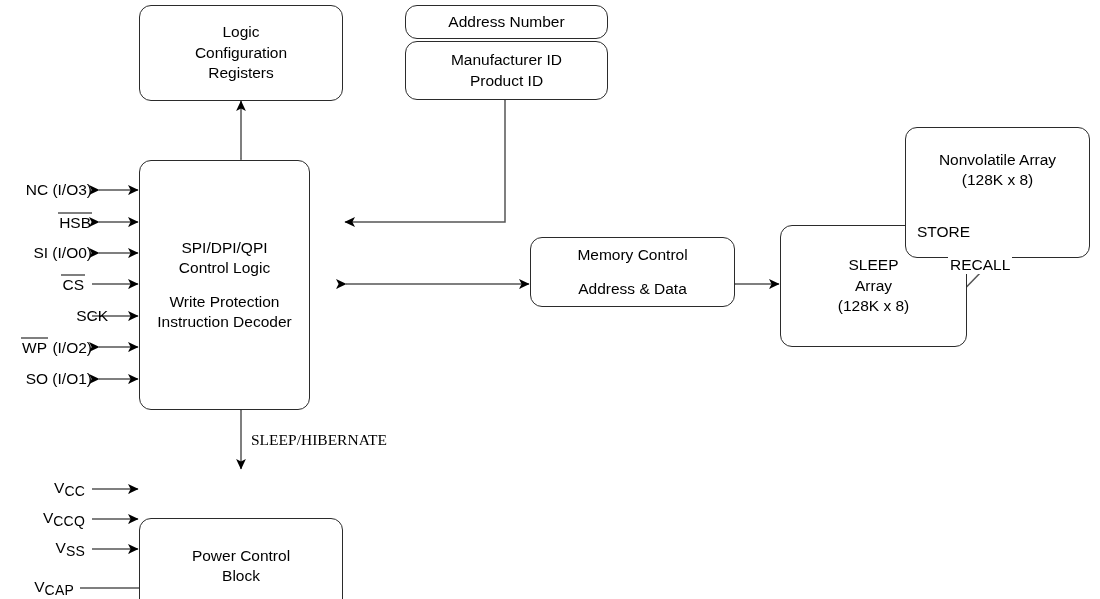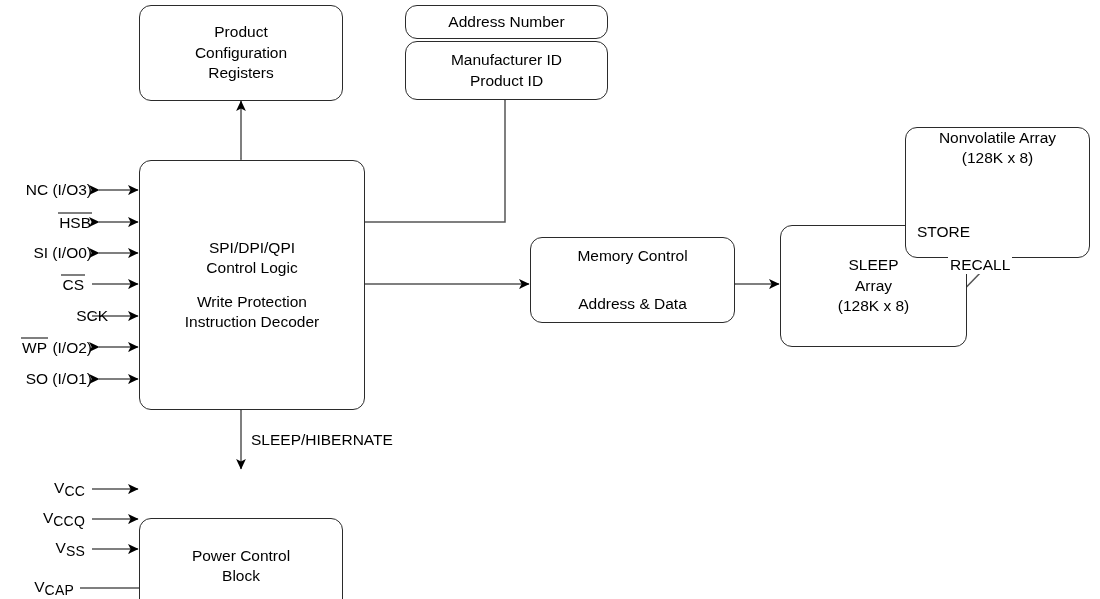--- a/index.html
+++ b/index.html
@@ -99,7 +99,7 @@
   </svg>
 
   <div class="box" style="left:139px;top:5px;width:204px;height:96px;">
-    <div class="ln">Product</div>
+    <div class="ln">Logic</div>
     <div class="ln">Configuration</div>
     <div class="ln">Registers</div>
   </div>

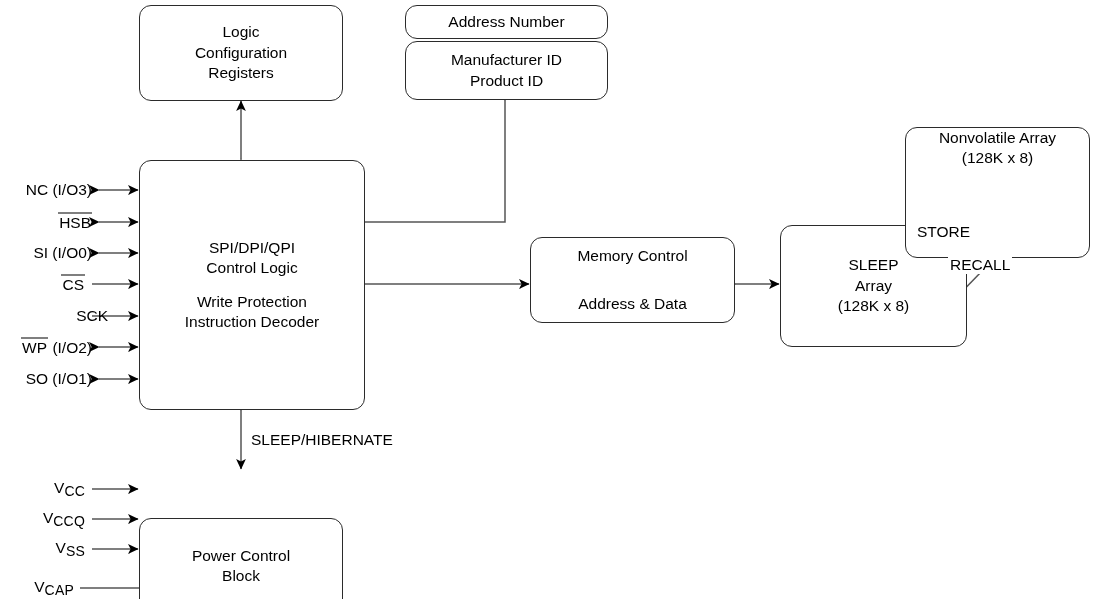--- a/index.html
+++ b/index.html
@@ -133,7 +133,7 @@
     <div class="ln">(128K x 8)</div>
   </div>
 
-  <div class="box" style="left:905px;top:127px;width:185px;height:131px;justify-content:flex-start;">
+  <div class="box" style="left:905px;top:127px;width:185px;height:131px;justify-content:flex-start;padding-top:22px;">
     <div class="ln">Nonvolatile Array</div>
     <div class="ln">(128K x 8)</div>
   </div>

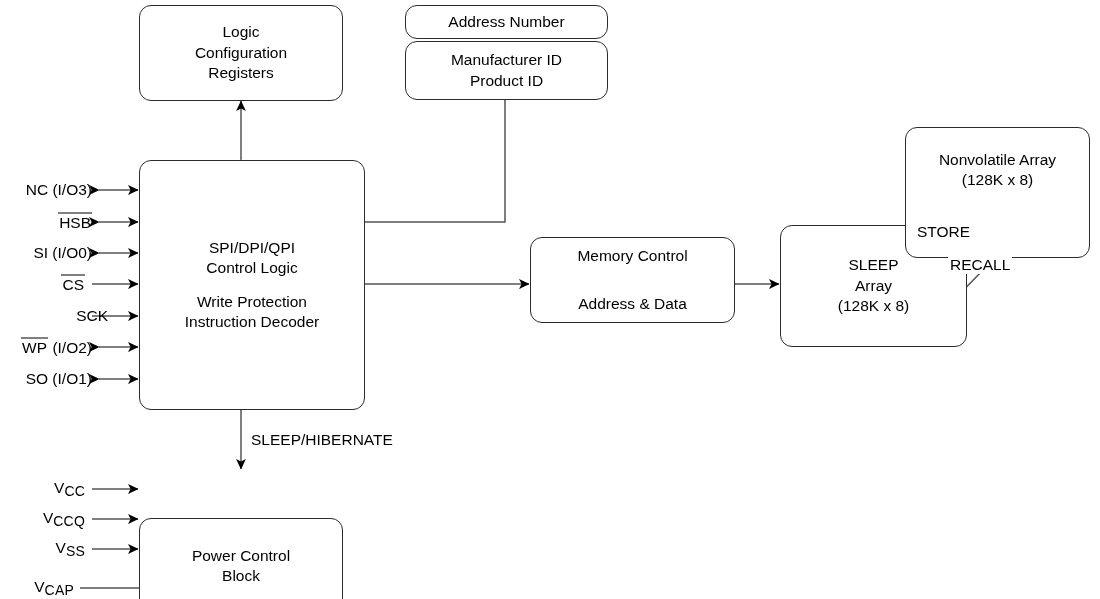--- a/index.html
+++ b/index.html
@@ -113,7 +113,7 @@
     <div class="ln">Product ID</div>
   </div>
 
-  <div class="box" style="left:139px;top:160px;width:226px;height:250px;">
+  <div class="box" style="left:139px;top:160px;width:171px;height:250px;">
     <div class="ln">SPI/DPI/QPI</div>
     <div class="ln">Control Logic</div>
     <div class="gap"></div>

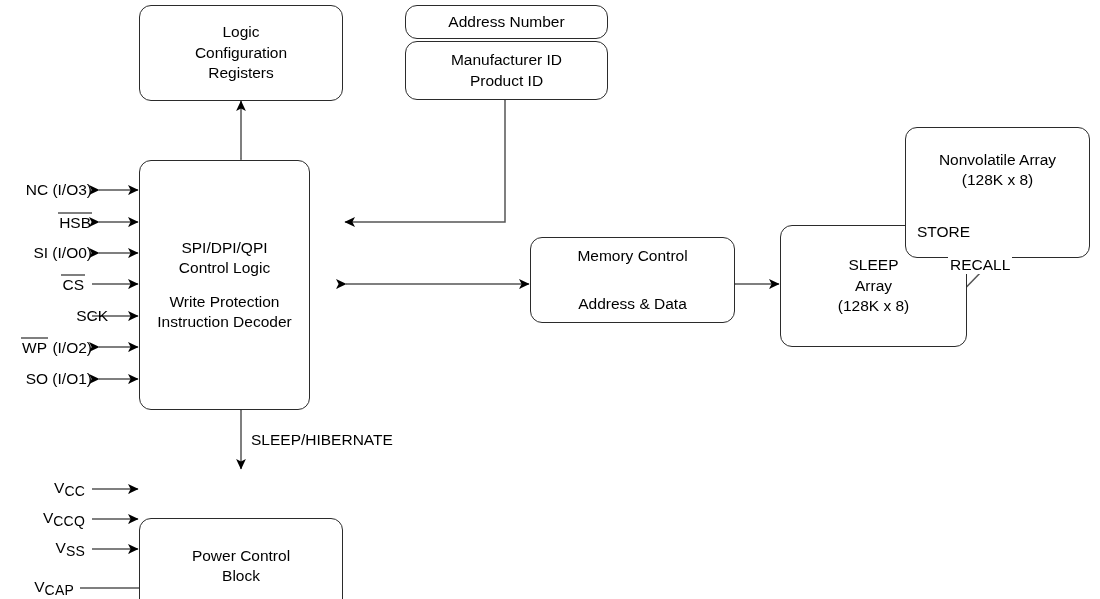--- a/index.html
+++ b/index.html
@@ -121,7 +121,7 @@
     <div class="ln">Instruction Decoder</div>
   </div>
 
-  <div class="box" style="left:530px;top:237px;width:205px;height:86px;gap:7px;">
+  <div class="box" style="left:530px;top:237px;width:205px;height:70px;">
     <div class="ln">Memory Control</div>
     <div class="gap"></div>
     <div class="ln">Address &amp; Data</div>

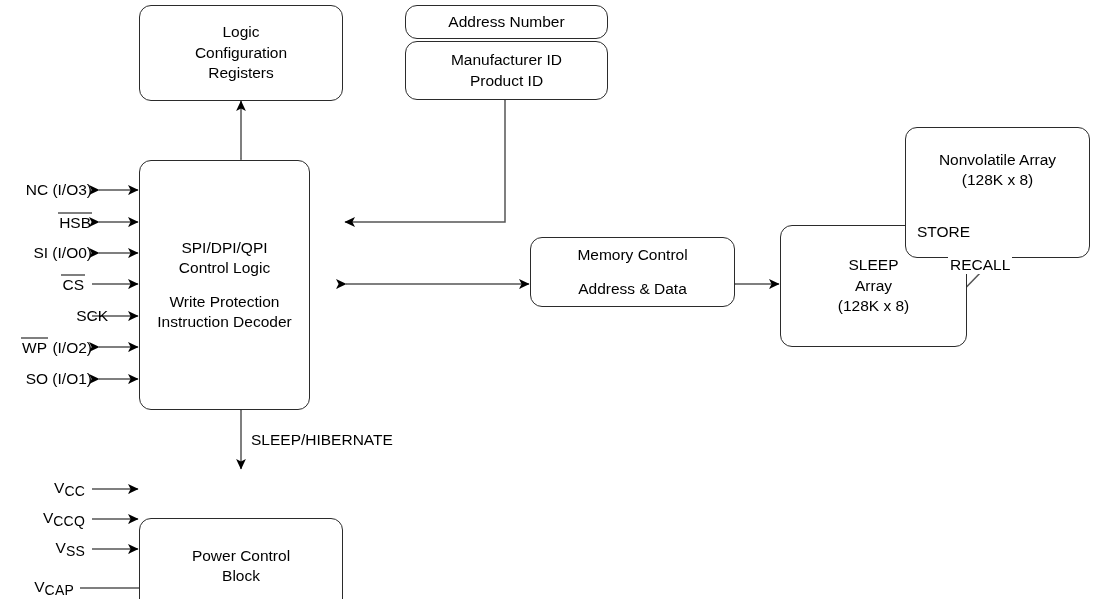--- a/index.html
+++ b/index.html
@@ -178,7 +178,7 @@
     <span>V</span><span class="sub">CAP</span>
   </div>
 
-  <div class="ovl" style="left:249px;top:440px;">SLEEP/HIBERNATE</div>
+  <div class="ovl" style="left:249px;top:440px;font-family:Liberation Serif, serif;">SLEEP/HIBERNATE</div>
 
   <div class="ovl" style="left:915px;top:232px;text-align:center;">STORE</div>
 

